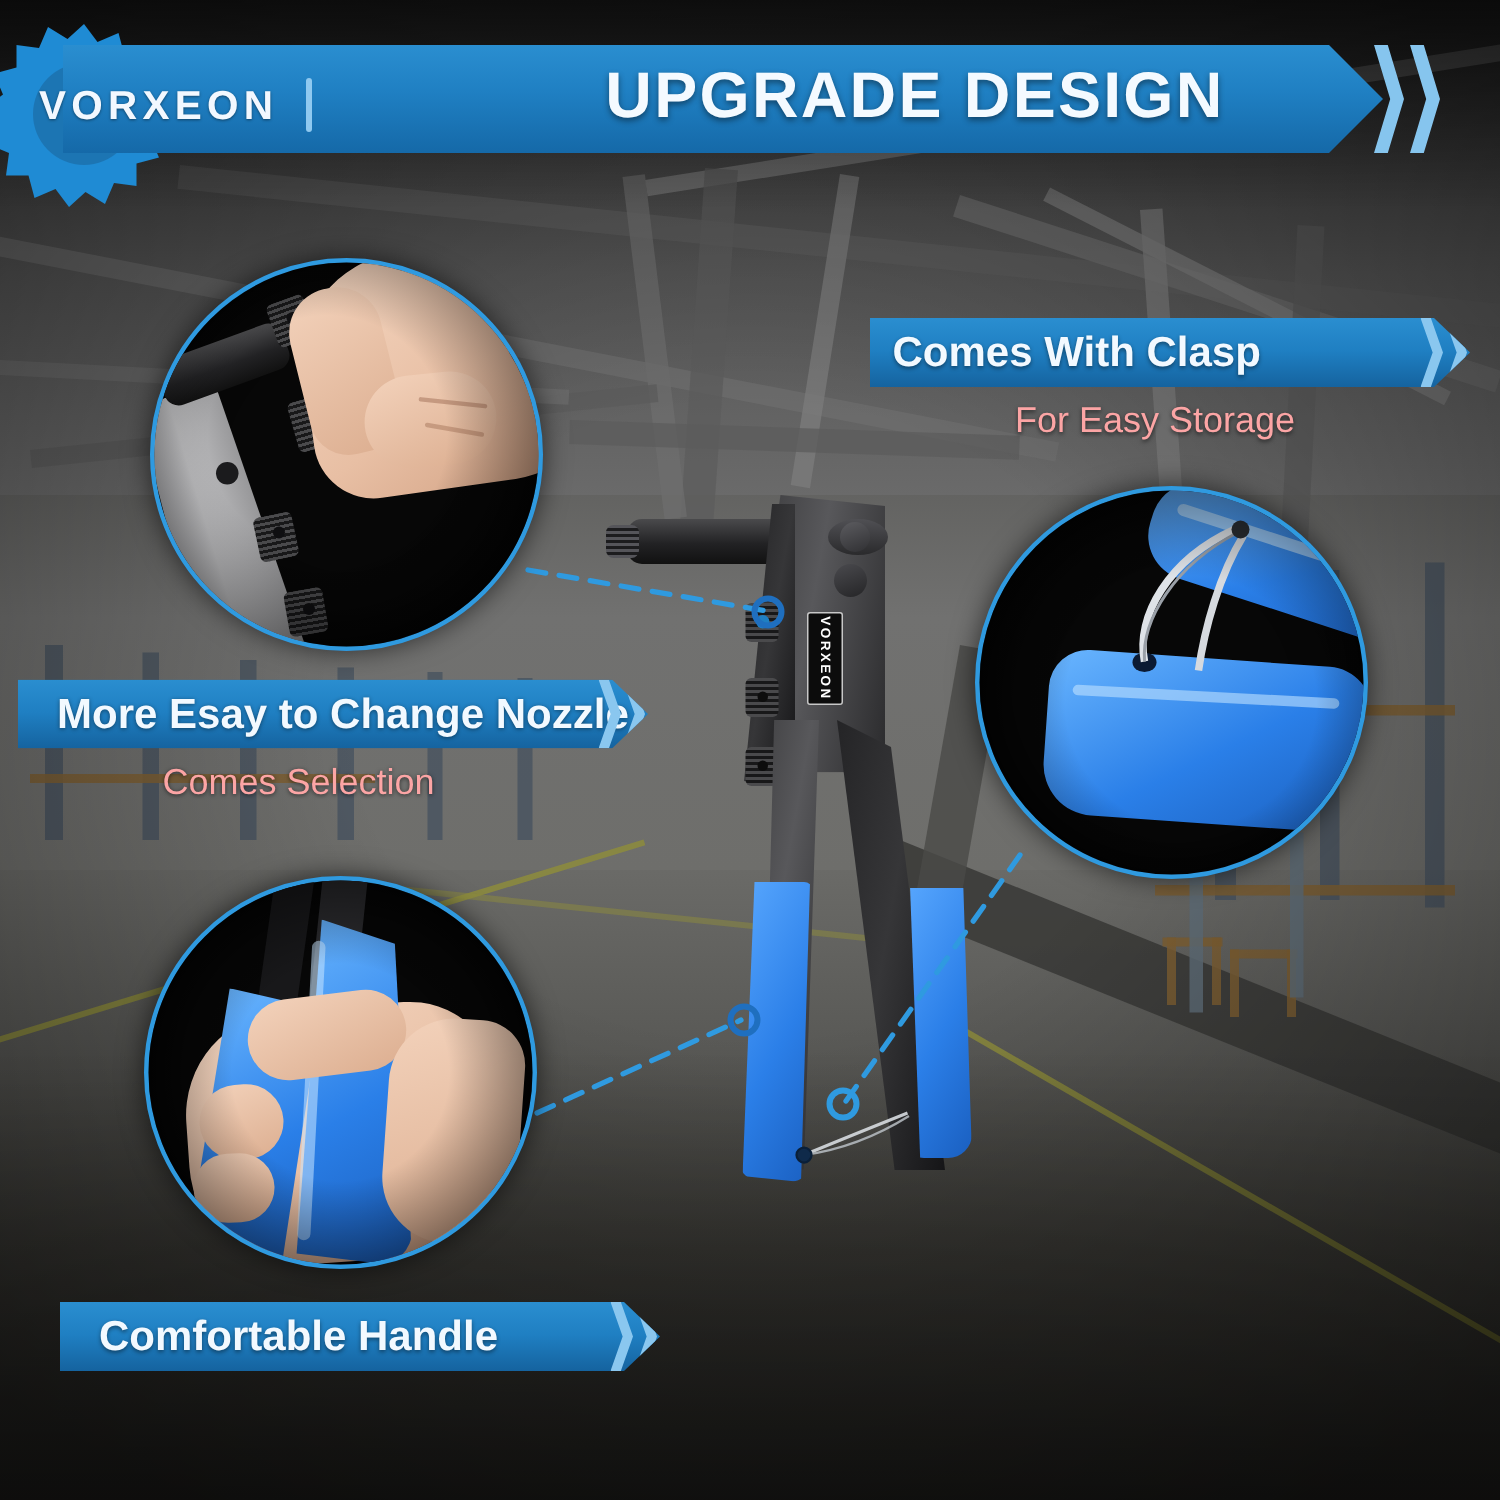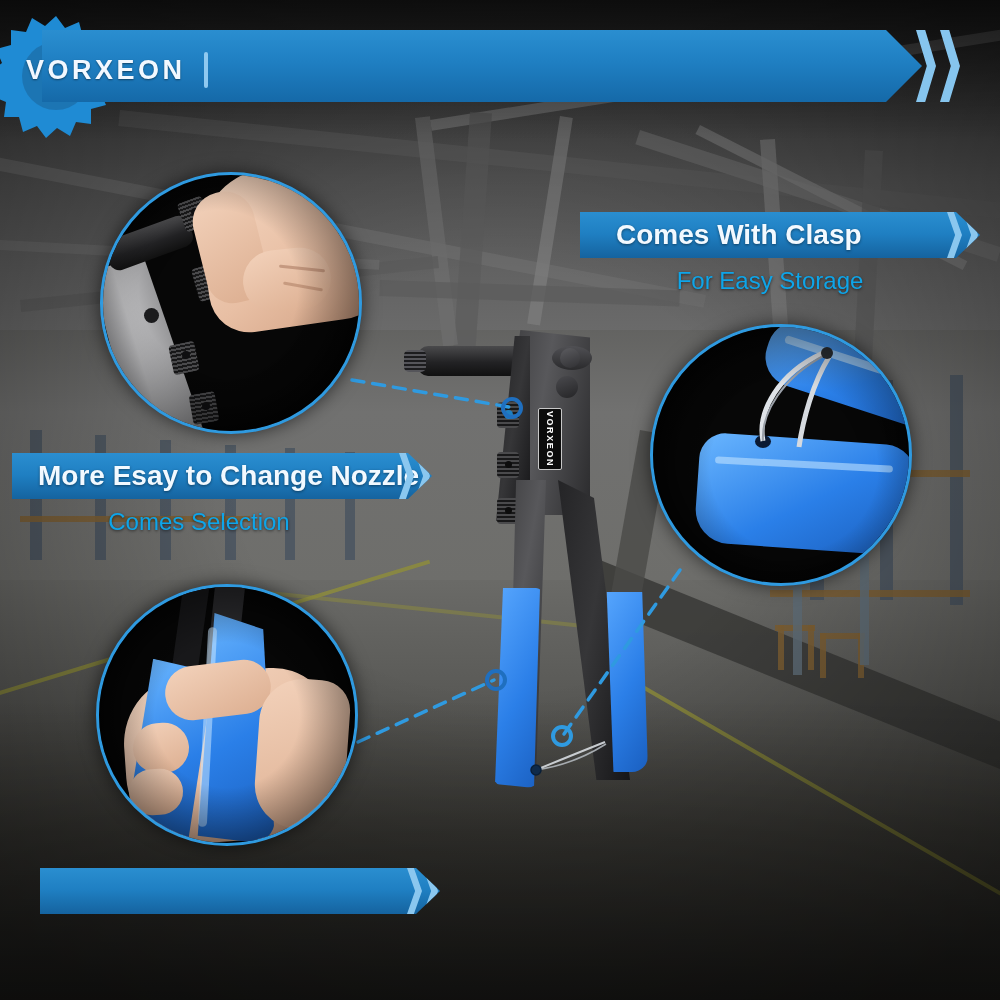--- a/index.html
+++ b/index.html
@@ -340,6 +340,7 @@
       <div class="logo-text">VORXEON</div>
       <div class="logo-div"></div>
     </div>
+    <div class="hdr-title">UPGRADE DESIGN</div>
   </div>
 
   <div class="callout right" style="left:580px;top:212px;width:400px;">

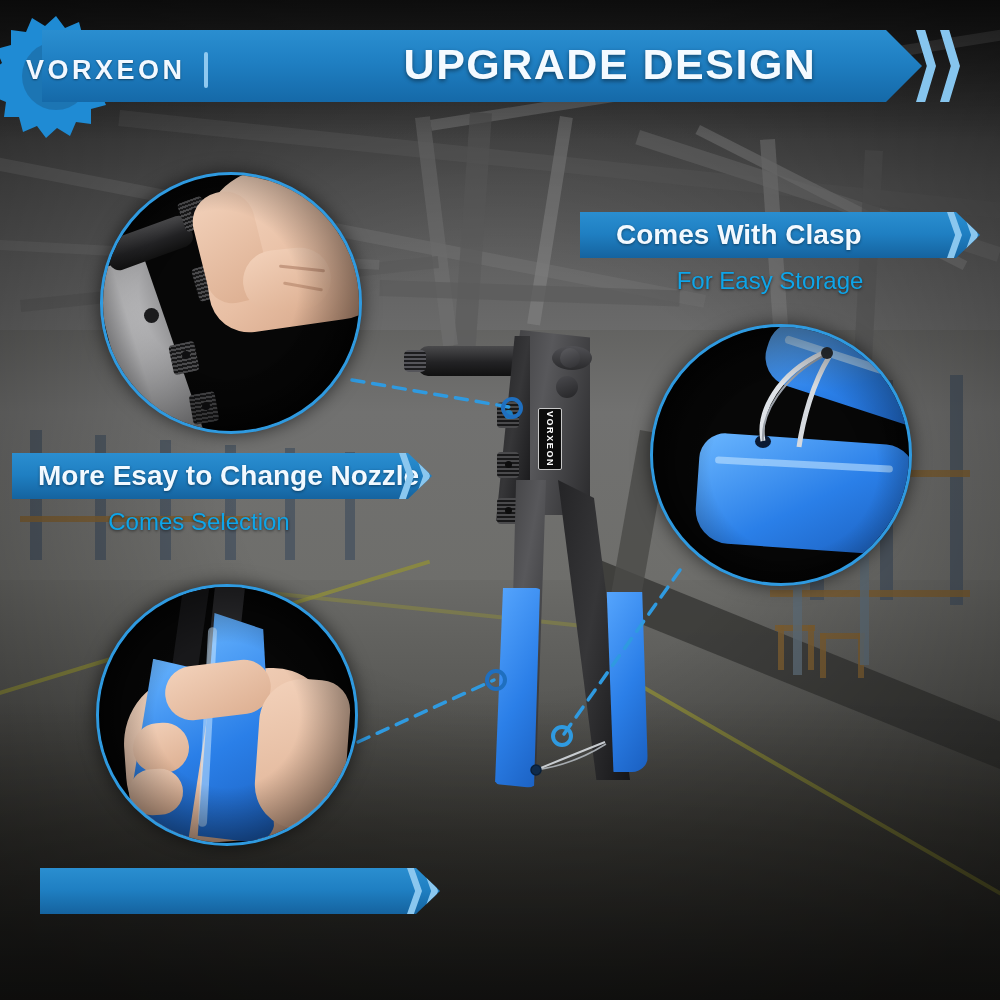--- a/index.html
+++ b/index.html
@@ -93,7 +93,7 @@
   .callout.left .cl-bar{padding-left:26px;}
   .callout.left .cl-sub{padding-right:46px;}
   
-  .callout.right .cl-bar{padding-left:36px;}
+  .callout.right .cl-bar{padding-left:15px;}
   .callout.right .cl-sub{padding-right:20px;}
 
   

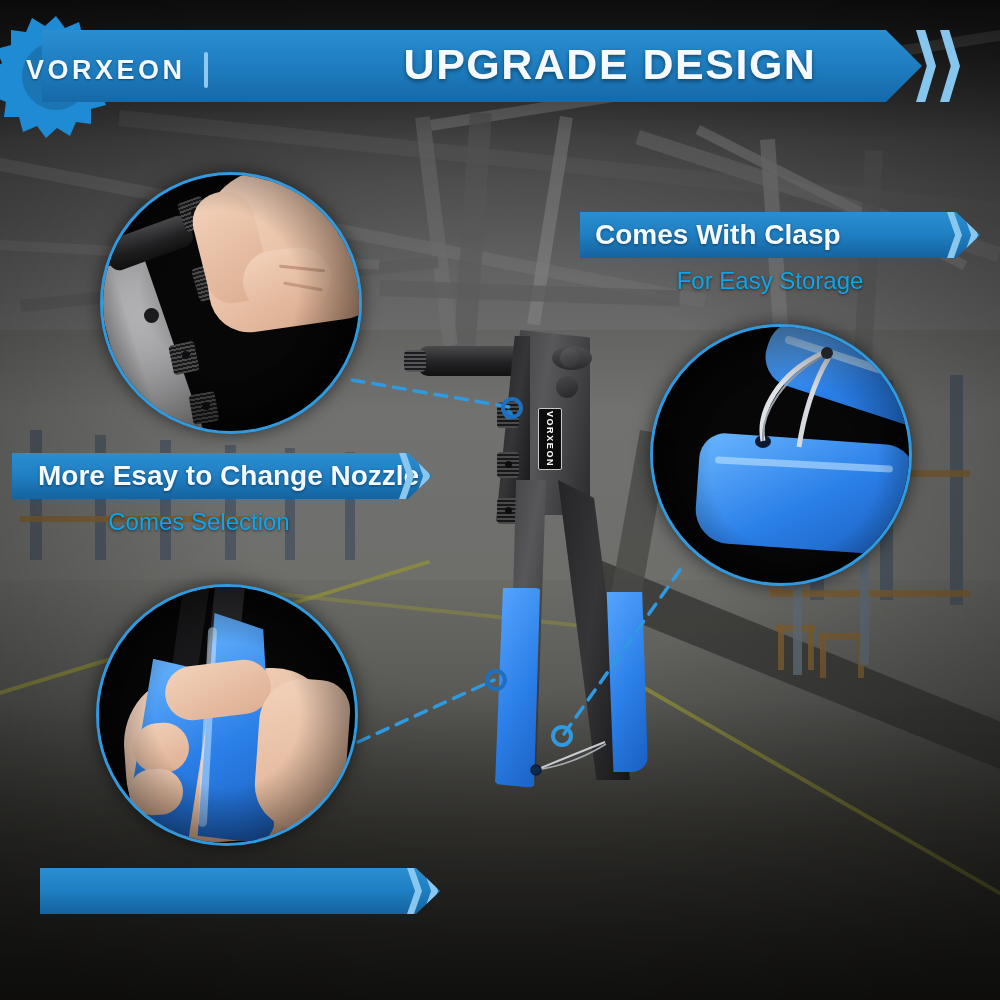--- a/index.html
+++ b/index.html
@@ -85,7 +85,7 @@
   .cl-chev{position:absolute;top:0;width:15px;height:46px;background:#8ac7ef;
     clip-path:polygon(0 0, 46% 0, 100% 50%, 46% 100%, 0 100%, 54% 50%);}
   .cl-sub{
-    margin-top:9px;color:#0ea5e9;font-size:24px;text-align:center;
+    margin-top:9px;color:#fca5a5;font-size:24px;text-align:center;
     text-shadow:0 1px 3px rgba(0,0,0,.6);white-space:nowrap;
   }
 

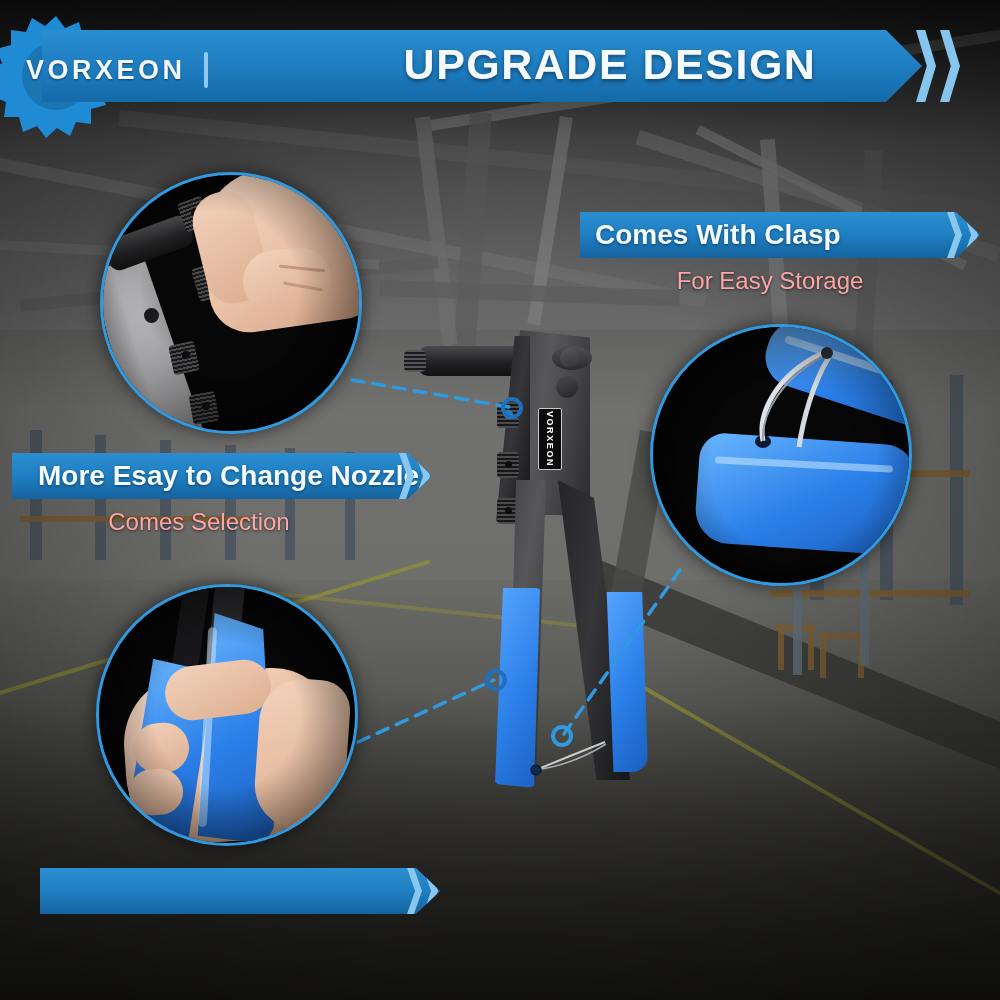--- a/index.html
+++ b/index.html
@@ -363,6 +363,7 @@
 
   <div class="callout left" style="left:40px;top:868px;width:400px;">
     <div class="cl-bar">
+      <span>Comfortable Handle</span>
       <div class="cl-chev" style="right:18px;"></div>
       <div class="cl-chev" style="right:2px;"></div>
     </div>

